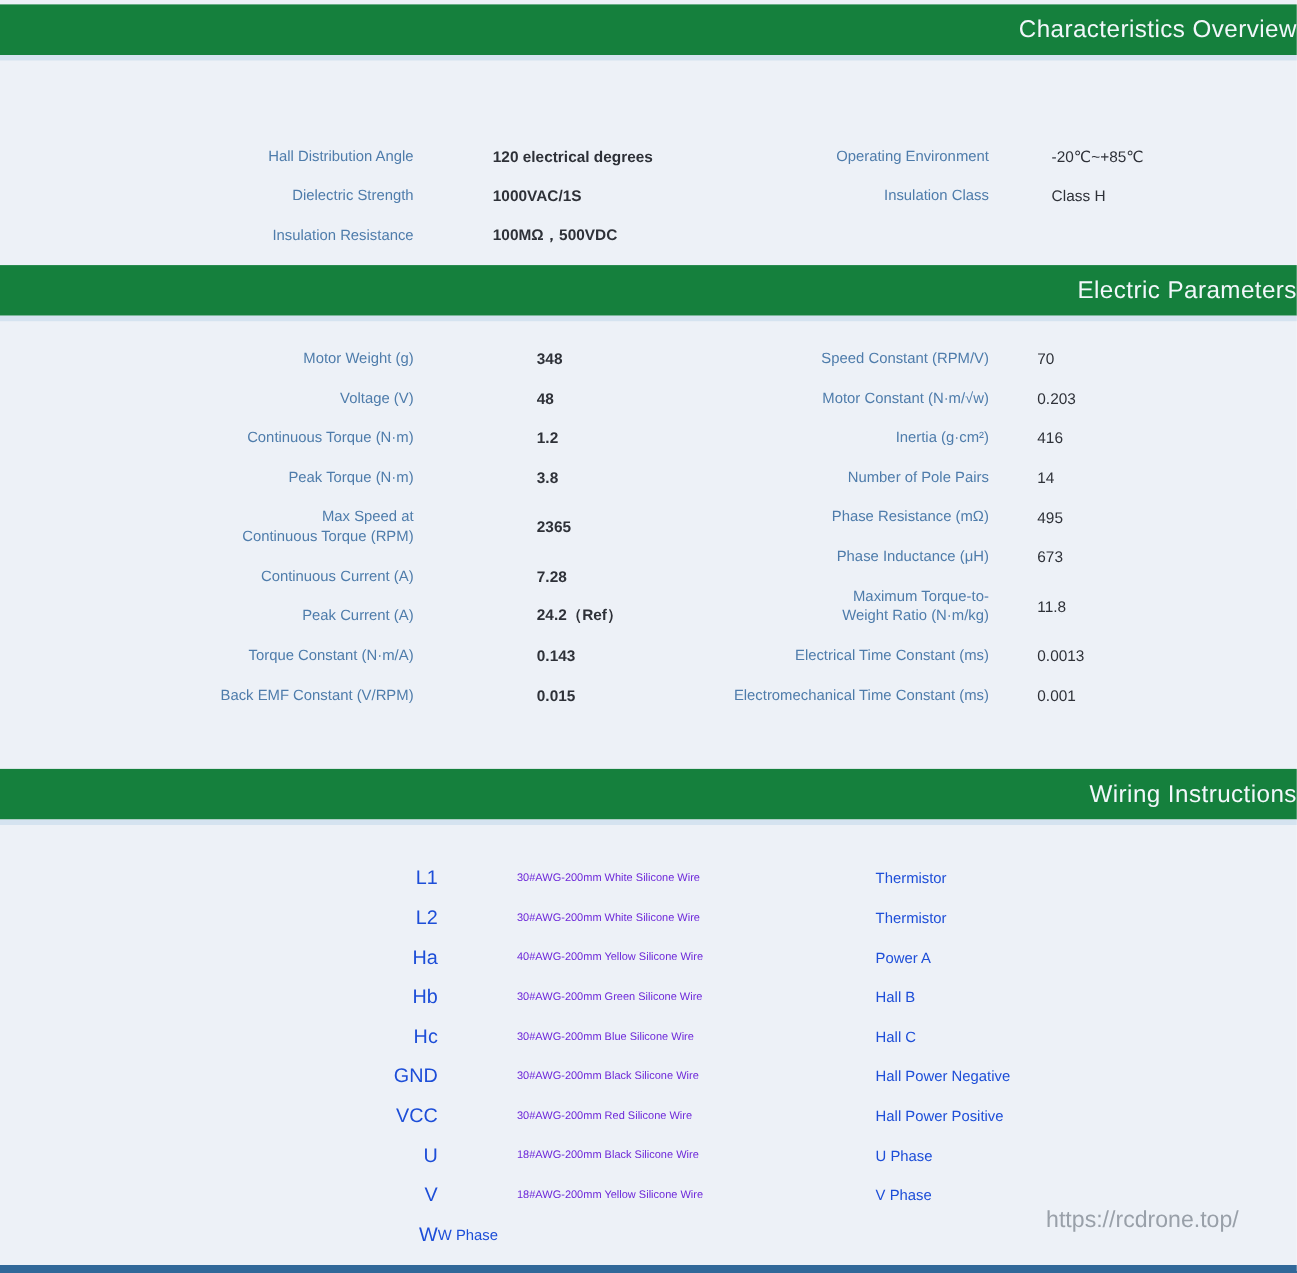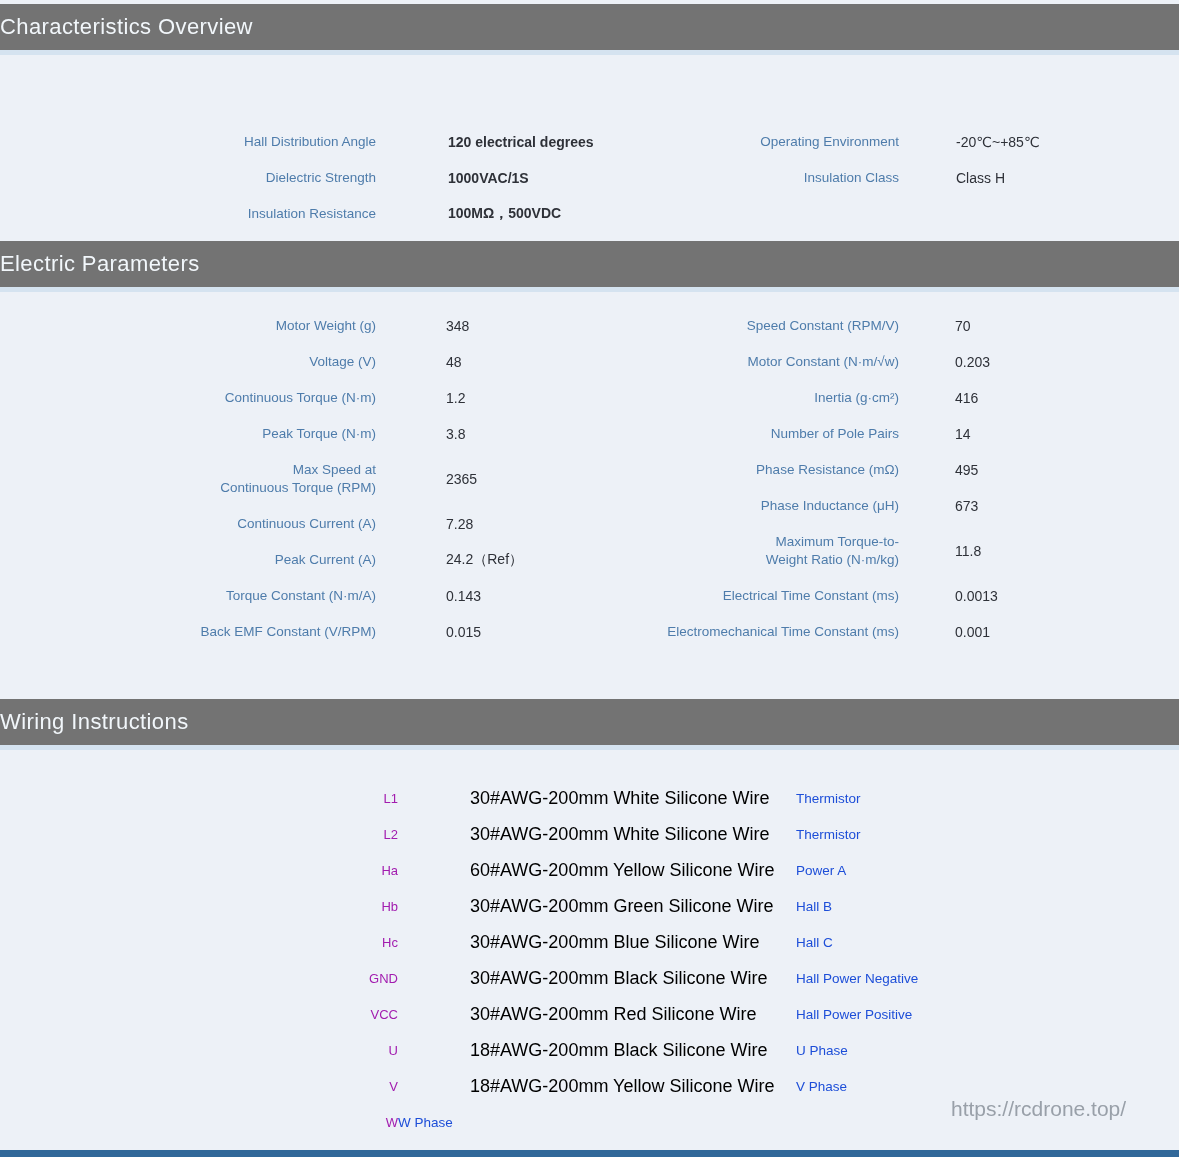--- a/index.html
+++ b/index.html
@@ -11,8 +11,8 @@
   }
   .top-spacer { height:4px; }
   .section-header {
-    height:46px; background:#737373; color:#F2F7FB;
-    display:flex; align-items:center; justify-content:flex-start;
+    height:46px; background:#15803d; color:#F2F7FB;
+    display:flex; align-items:center; justify-content:flex-end;
     font-size:22px; letter-spacing:0.4px;
   }
   .strip { height:5px; background:#D5E3F0; }

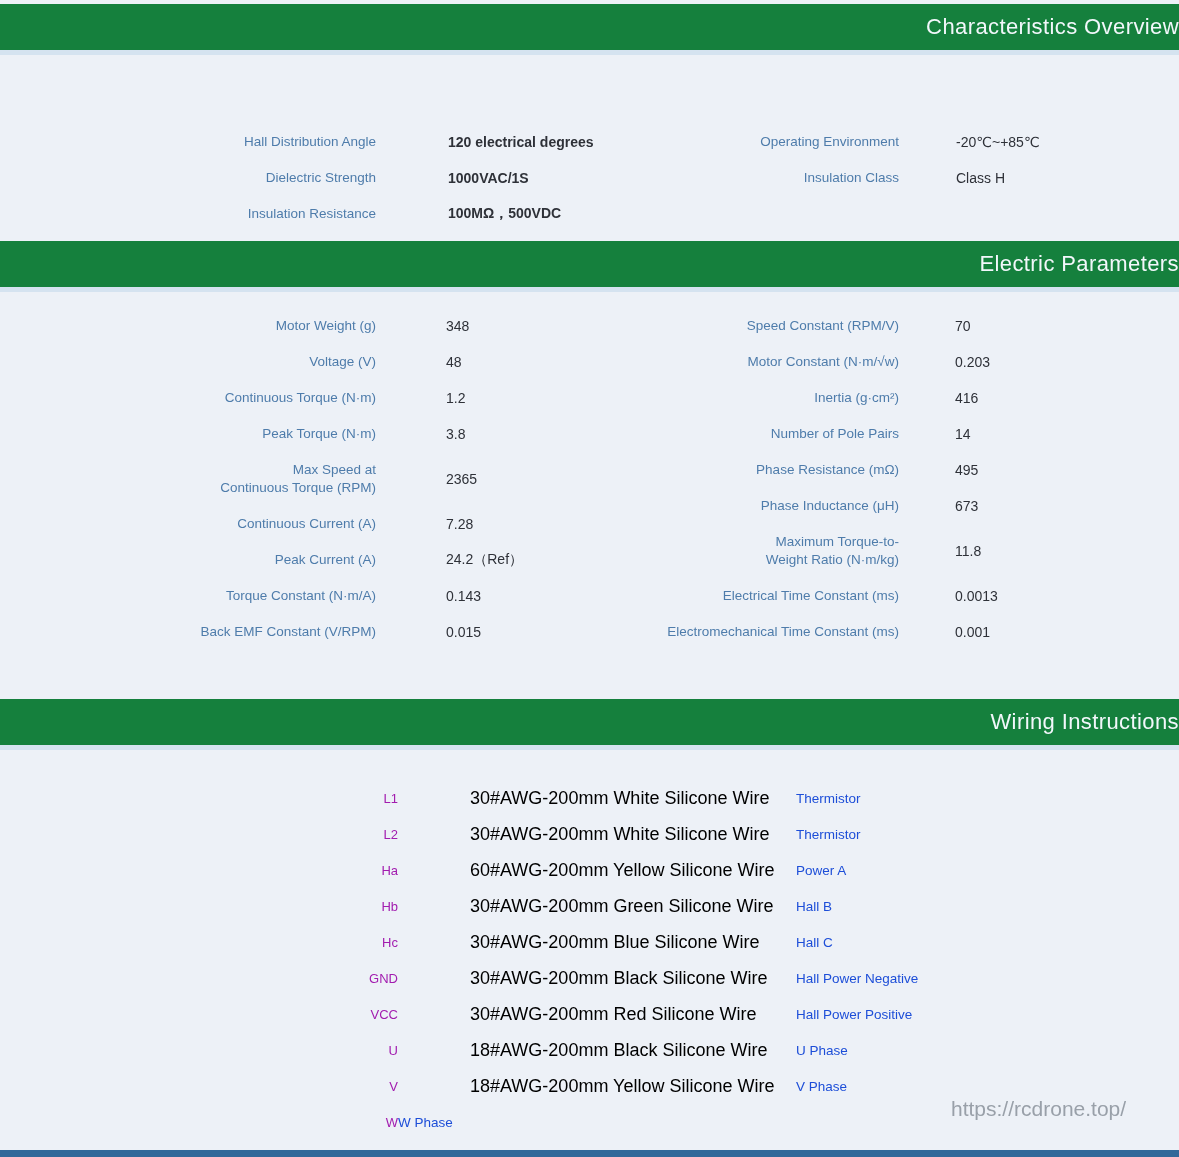--- a/index.html
+++ b/index.html
@@ -34,7 +34,7 @@
   .ep-row.tall { height:54px; }
   .ep-lbl { white-space:pre-line; }
   .ep-col-left .ep-lbl { width:376px; }
-  .ep-col-left .ep-val { padding-left:70px; }
+  .ep-col-left .ep-val { padding-left:112px;font-weight:bold; }
   .ep-col-right .ep-lbl { width:310px; }
   .ep-col-right .ep-val { padding-left:56px; }
 

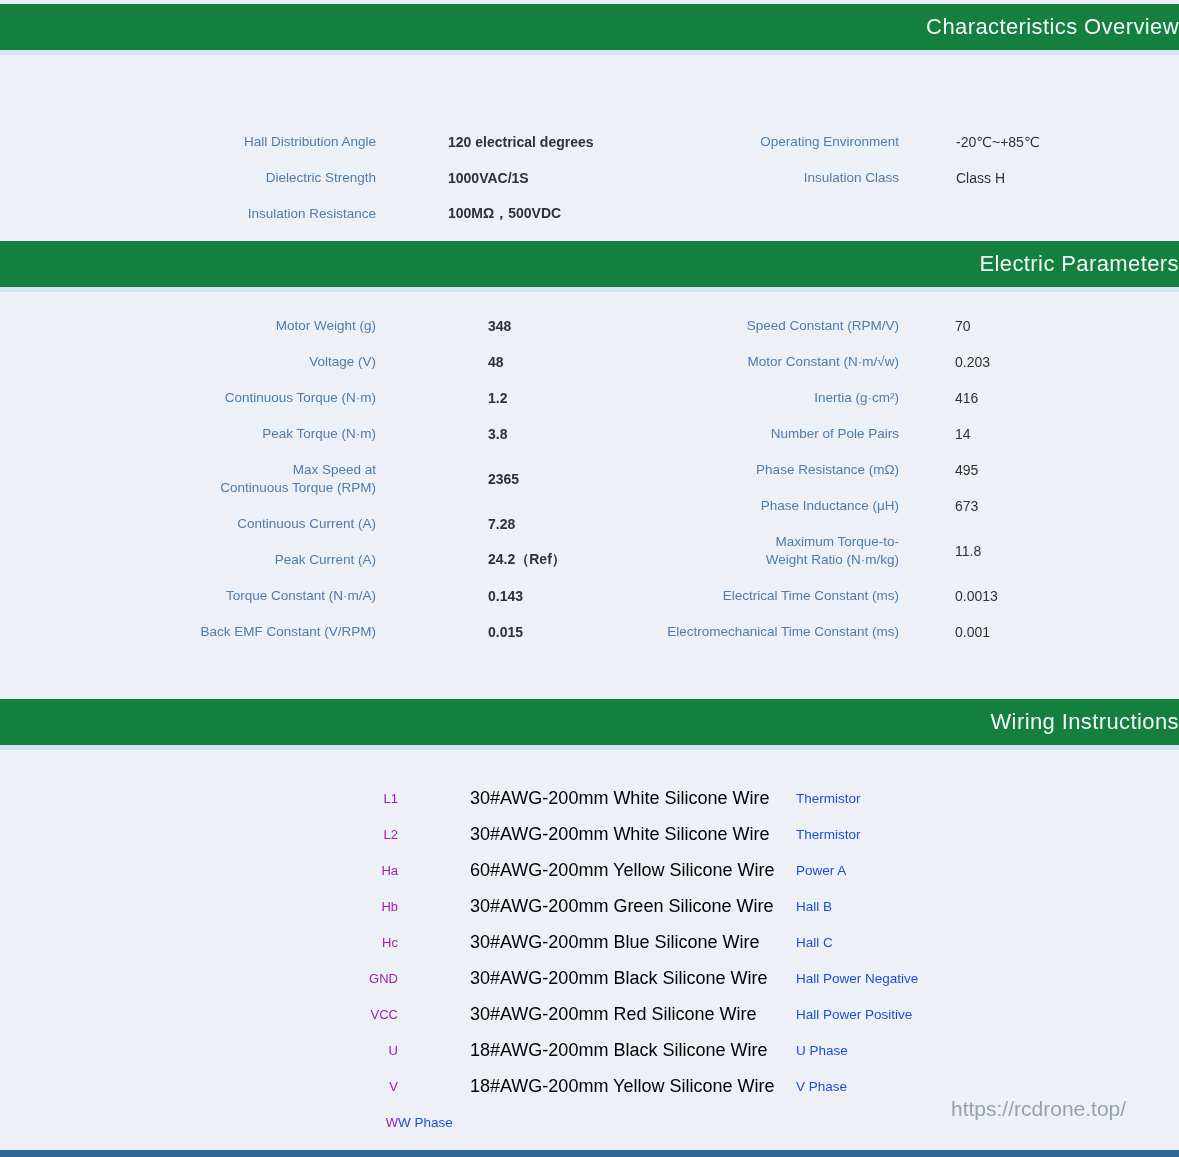--- a/index.html
+++ b/index.html
@@ -36,7 +36,7 @@
   .ep-col-left .ep-lbl { width:376px; }
   .ep-col-left .ep-val { padding-left:112px;font-weight:bold; }
   .ep-col-right .ep-lbl { width:310px; }
-  .ep-col-right .ep-val { padding-left:56px; }
+  .ep-col-right .ep-val { padding-left:44px; }
 
   
   .wiring-content { padding-top:30px; position:relative; }

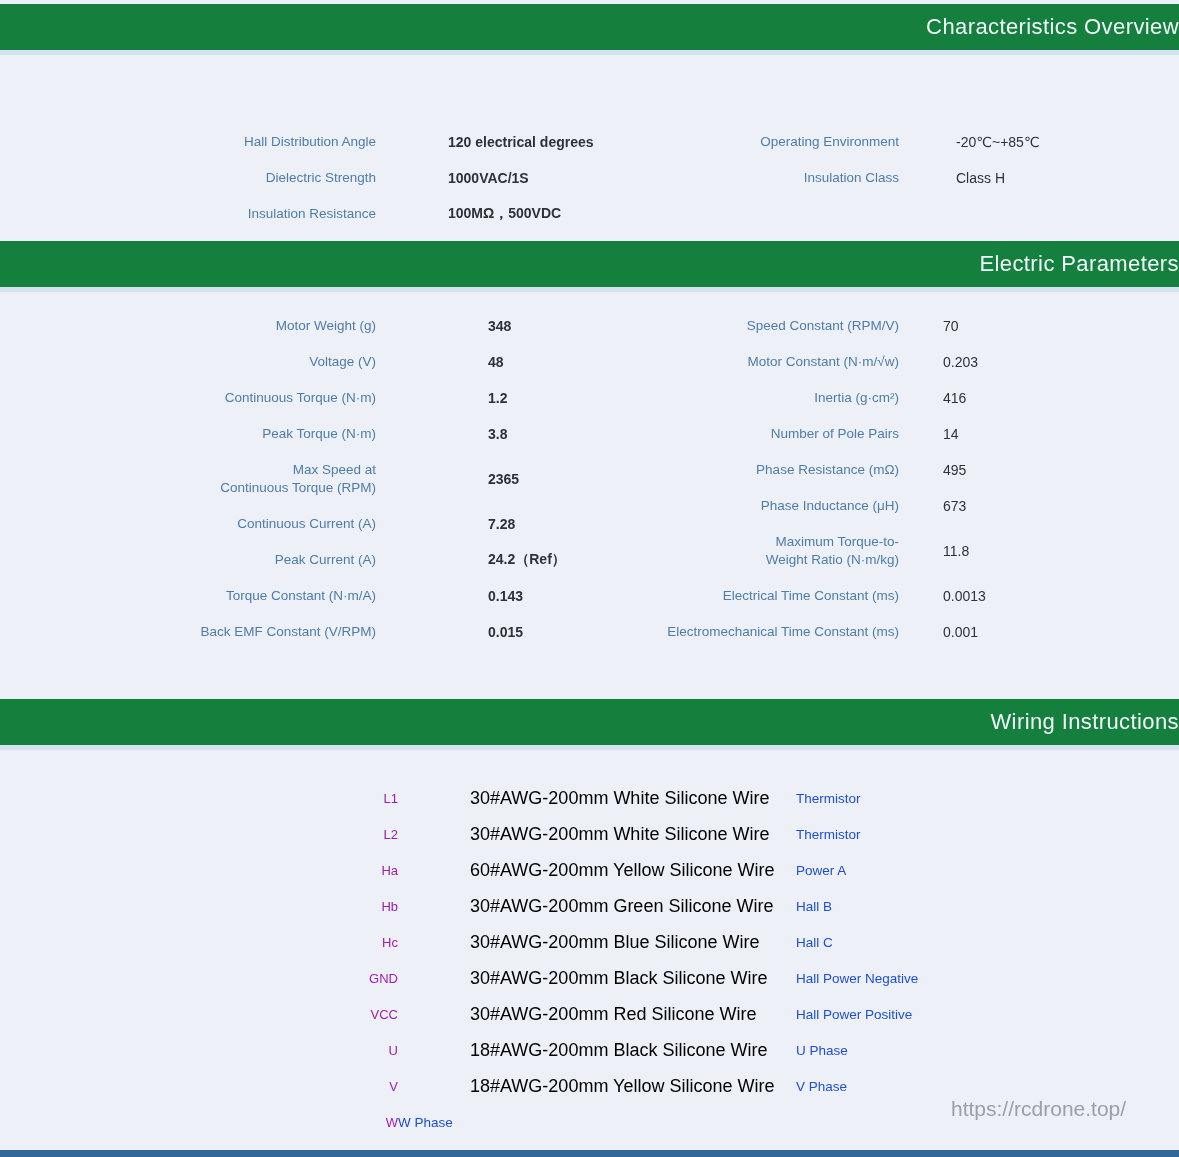--- a/index.html
+++ b/index.html
@@ -41,7 +41,7 @@
   
   .wiring-content { padding-top:30px; position:relative; }
   .w-row { display:grid; grid-template-columns:398px 398px auto; height:36px; align-items:center; }
-  .w-pin { color:#a21caf; font-size:13px; text-align:right; }
+  .w-pin { color:#1d4ed8; font-size:18px; text-align:right; }
   .w-wire { color:#000000; font-size:18px; padding-left:72px; }
   .w-fn { color:#1d4ed8; font-size:13.5px; }
 

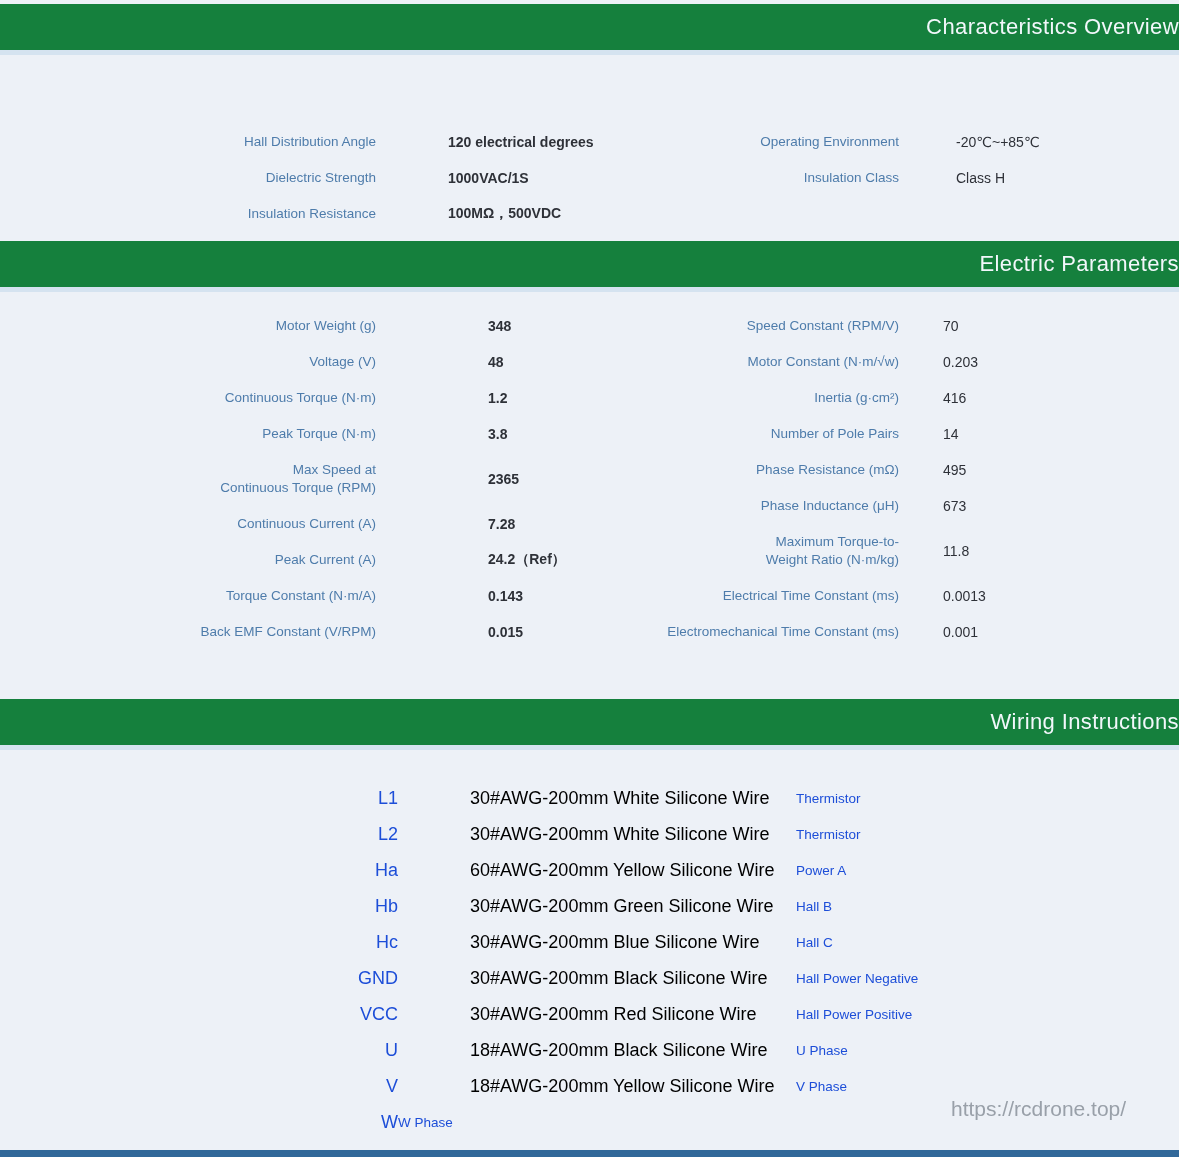--- a/index.html
+++ b/index.html
@@ -42,7 +42,7 @@
   .wiring-content { padding-top:30px; position:relative; }
   .w-row { display:grid; grid-template-columns:398px 398px auto; height:36px; align-items:center; }
   .w-pin { color:#1d4ed8; font-size:18px; text-align:right; }
-  .w-wire { color:#000000; font-size:18px; padding-left:72px; }
+  .w-wire { color:#6d28d9; font-size:10px; padding-left:72px; }
   .w-fn { color:#1d4ed8; font-size:13.5px; }
 
   

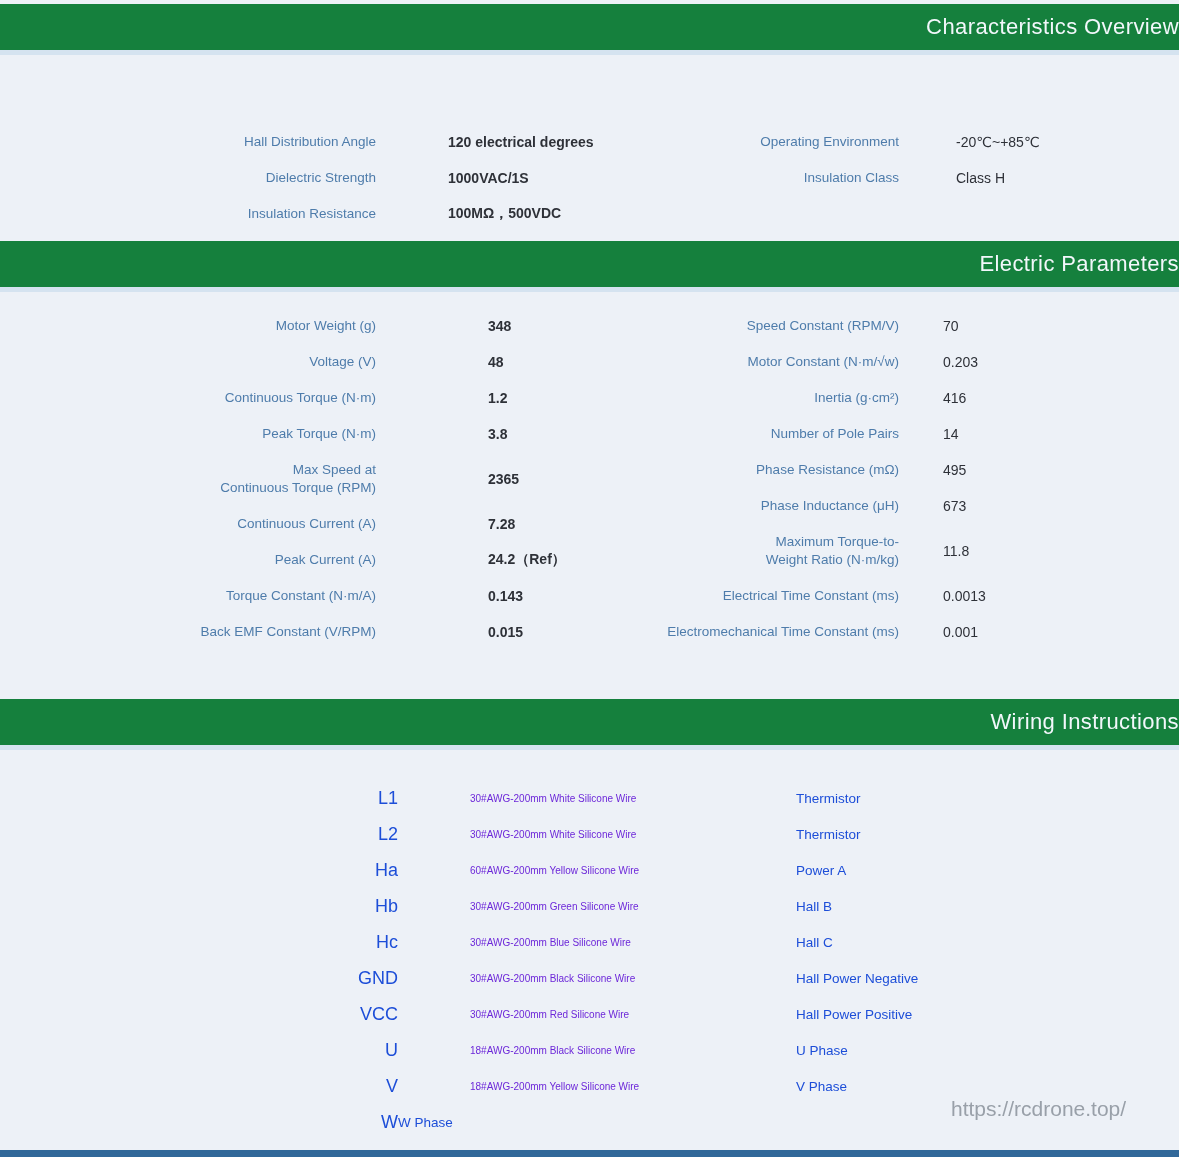--- a/index.html
+++ b/index.html
@@ -187,7 +187,7 @@
     </div>
     <div class="w-row">
       <div class="w-pin">Ha</div>
-      <div class="w-wire">60#AWG-200mm Yellow Silicone Wire</div>
+      <div class="w-wire">40#AWG-200mm Yellow Silicone Wire</div>
       <div class="w-fn">Power A</div>
     </div>
     <div class="w-row">

